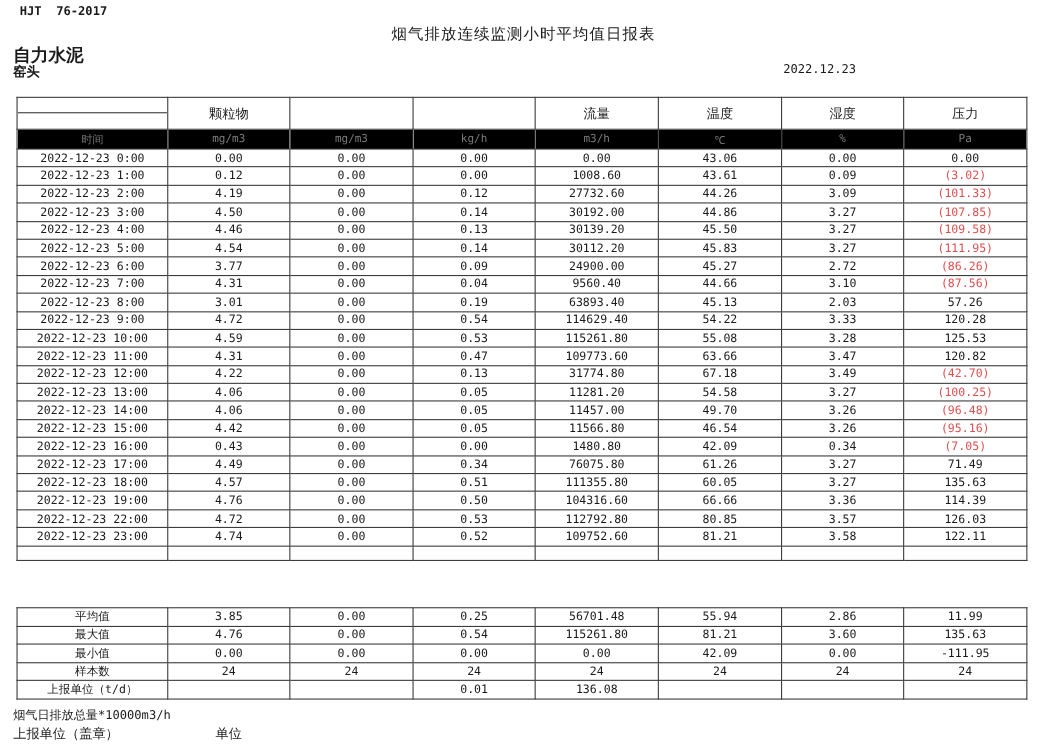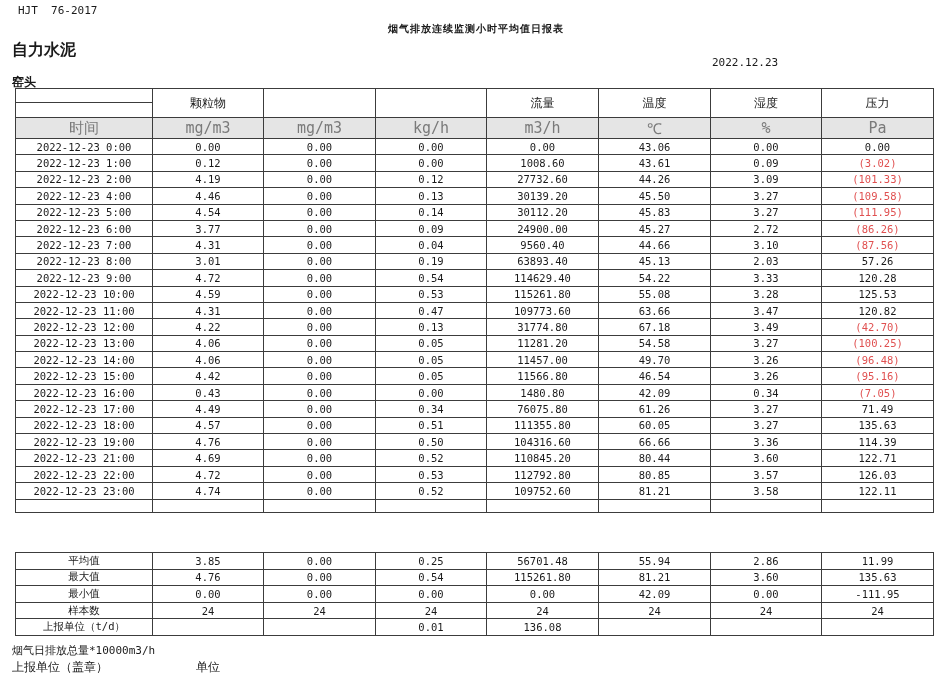--- a/index.html
+++ b/index.html
@@ -15,7 +15,7 @@
   }
   .hd-standard {
     position: absolute; left: 18px; top: 4px;
-    font-size: 11px; font-weight: normal; white-space: pre;
+    font-size: 11px; font-weight: bold; white-space: pre;
   }
   .hd-title {
     position: absolute; left: 0; top: 22px; width: 952px;

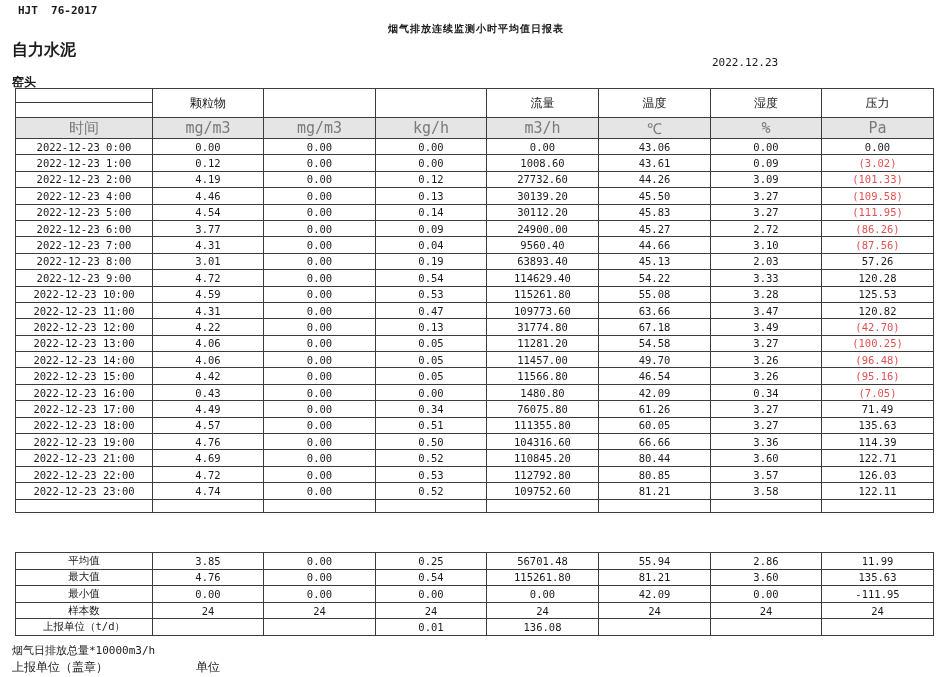--- a/index.html
+++ b/index.html
@@ -19,7 +19,7 @@
   }
   .hd-title {
     position: absolute; left: 0; top: 22px; width: 952px;
-    text-align: center; font-size: 10px; font-weight: bold;
+    text-align: center; font-size: 14px; font-weight: normal;
     letter-spacing: 1px;
   }
   .hd-company { position: absolute; left: 12px; top: 40px; font-size: 16px; font-weight: bold; }

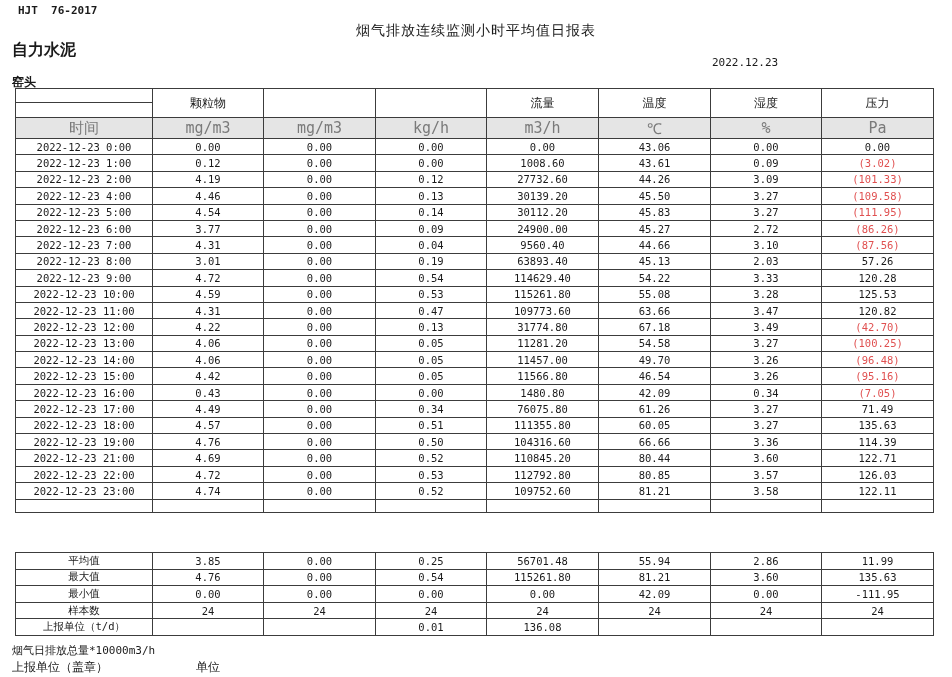--- a/index.html
+++ b/index.html
@@ -23,7 +23,7 @@
     letter-spacing: 1px;
   }
   .hd-company { position: absolute; left: 12px; top: 40px; font-size: 16px; font-weight: bold; }
-  .hd-station { position: absolute; left: 12px; top: 57px; font-size: 12px; font-weight: bold; margin-top: 17px; }
+  .hd-station { position: absolute; left: 12px; top: 57px; font-size: 12px; font-weight: bold; }
   .hd-date { position: absolute; left: 712px; top: 56px; font-size: 11px; text-align: right; }
 
   table { border-collapse: collapse; table-layout: fixed; }

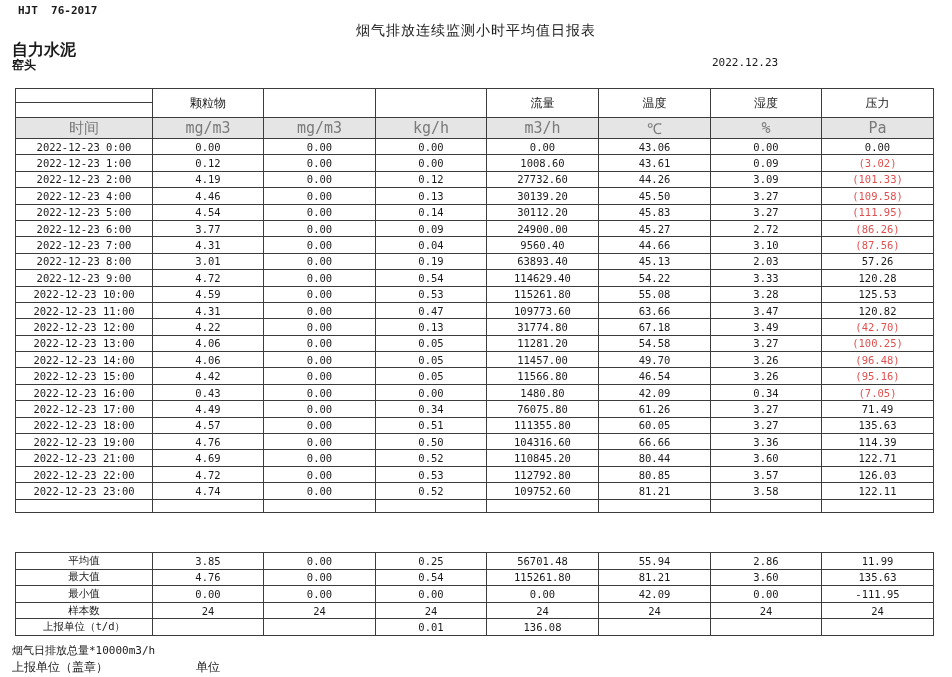--- a/index.html
+++ b/index.html
@@ -38,7 +38,7 @@
   td.split .half { height: 14px; }
   td.split .half.top { border-bottom: 1px solid #3c3c3c; }
 
-  tr.units td { height: 18px; background: #e5e5e5; color: #7a7a7a; font-size: 15px; }
+  tr.units td { height: 18px; background: #000000; color: #7a7a7a; font-size: 10px; }
 
   tr.data td { height: 16.4px; }
   tr.blank td { height: 13px; }

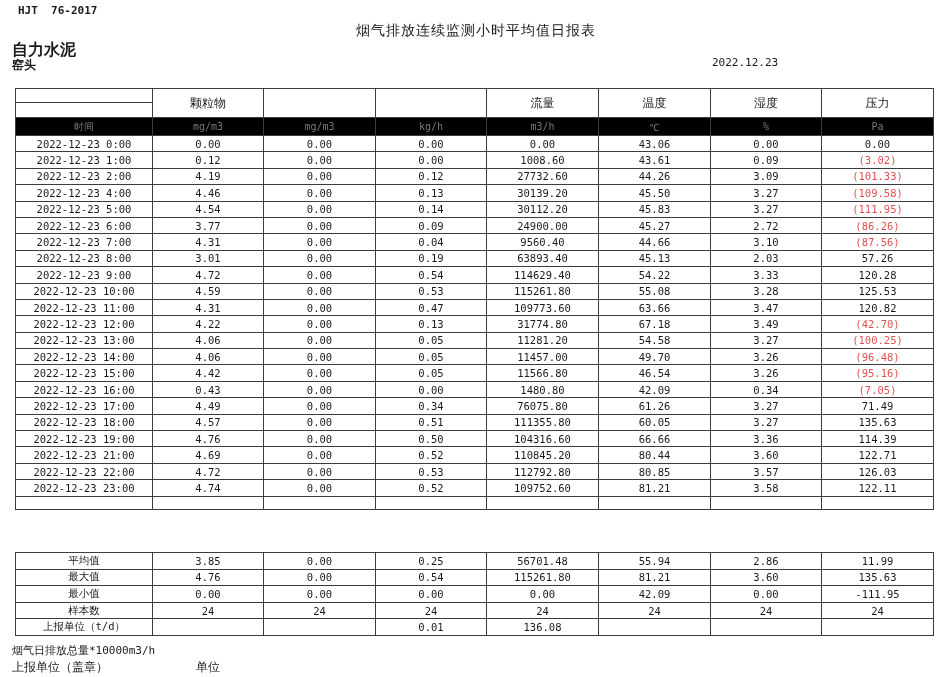--- a/index.html
+++ b/index.html
@@ -128,6 +128,16 @@
           <td class="neg">(101.33)</td>
         </tr>
         <tr class="data">
+          <td>2022-12-23 3:00</td>
+          <td>4.50</td>
+          <td>0.00</td>
+          <td>0.14</td>
+          <td>30192.00</td>
+          <td>44.86</td>
+          <td>3.27</td>
+          <td class="neg">(107.85)</td>
+        </tr>
+        <tr class="data">
           <td>2022-12-23 4:00</td>
           <td>4.46</td>
           <td>0.00</td>

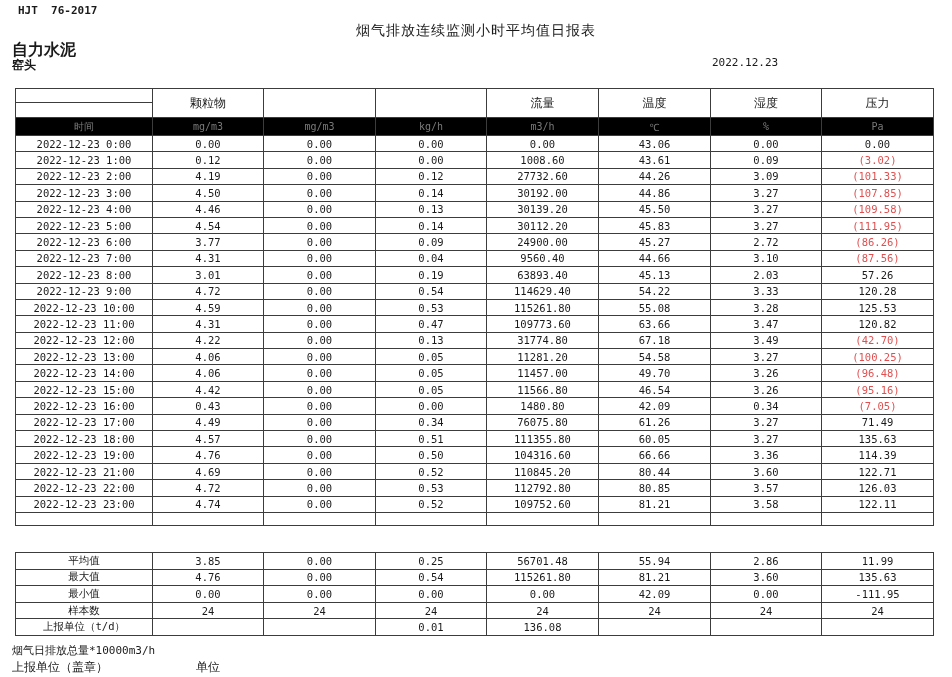--- a/index.html
+++ b/index.html
@@ -298,16 +298,6 @@
           <td>114.39</td>
         </tr>
         <tr class="data">
-          <td>2022-12-23 21:00</td>
-          <td>4.69</td>
-          <td>0.00</td>
-          <td>0.52</td>
-          <td>110845.20</td>
-          <td>80.44</td>
-          <td>3.60</td>
-          <td>122.71</td>
-        </tr>
-        <tr class="data">
           <td>2022-12-23 22:00</td>
           <td>4.72</td>
           <td>0.00</td>

